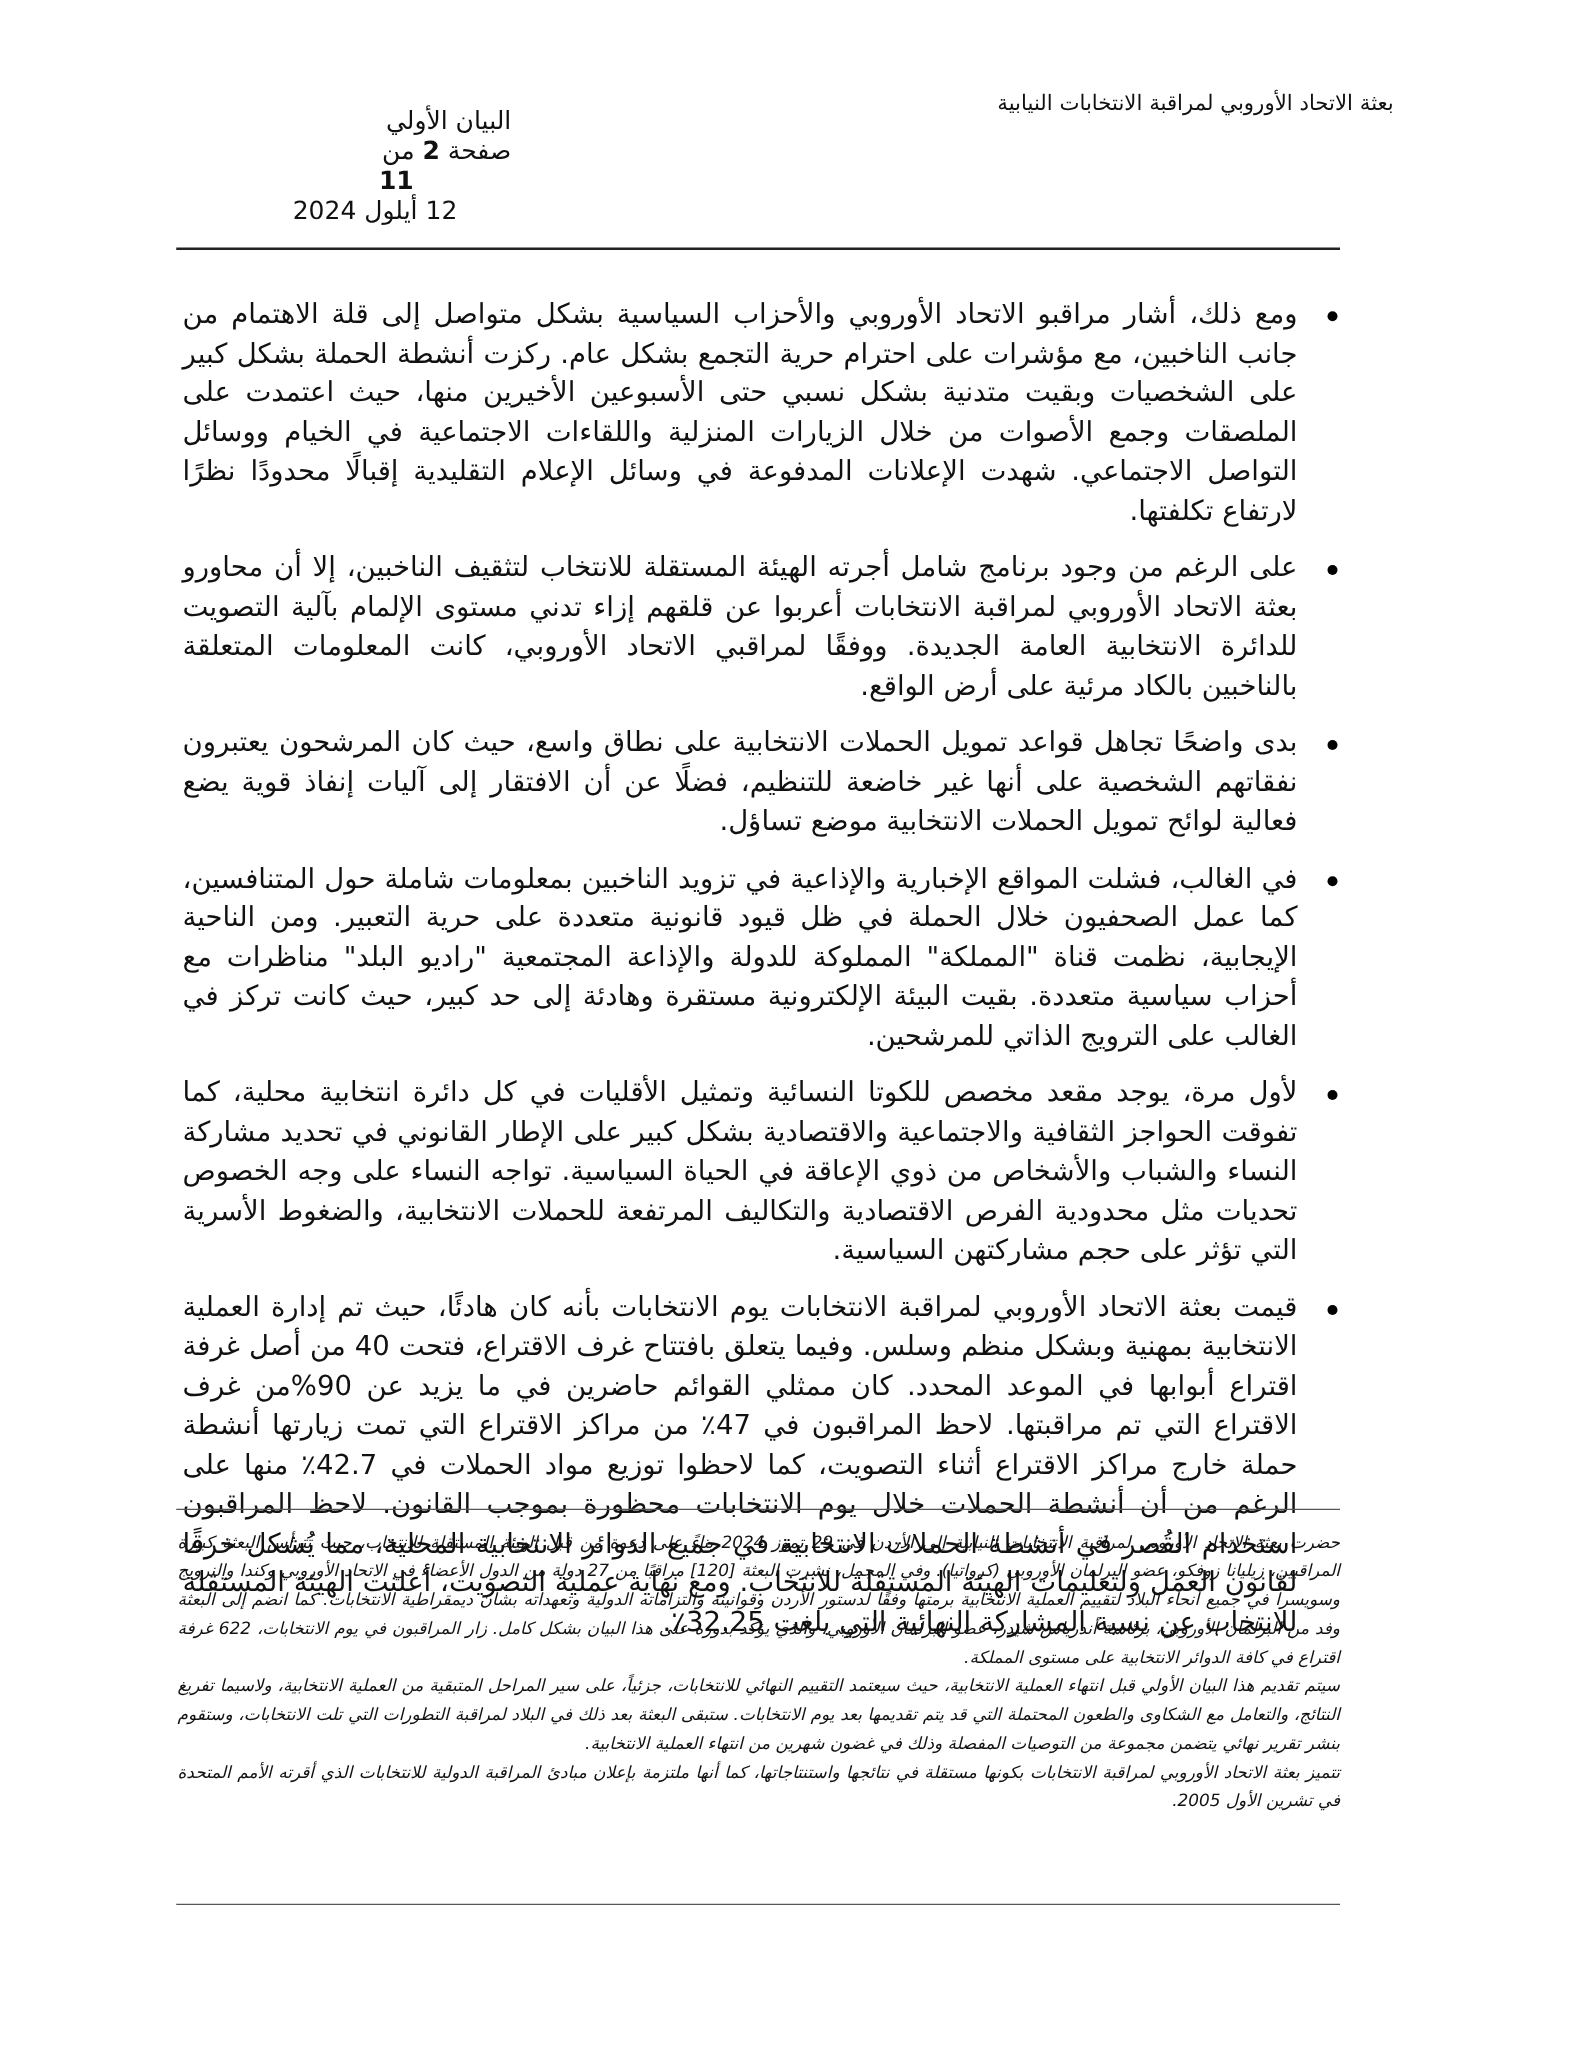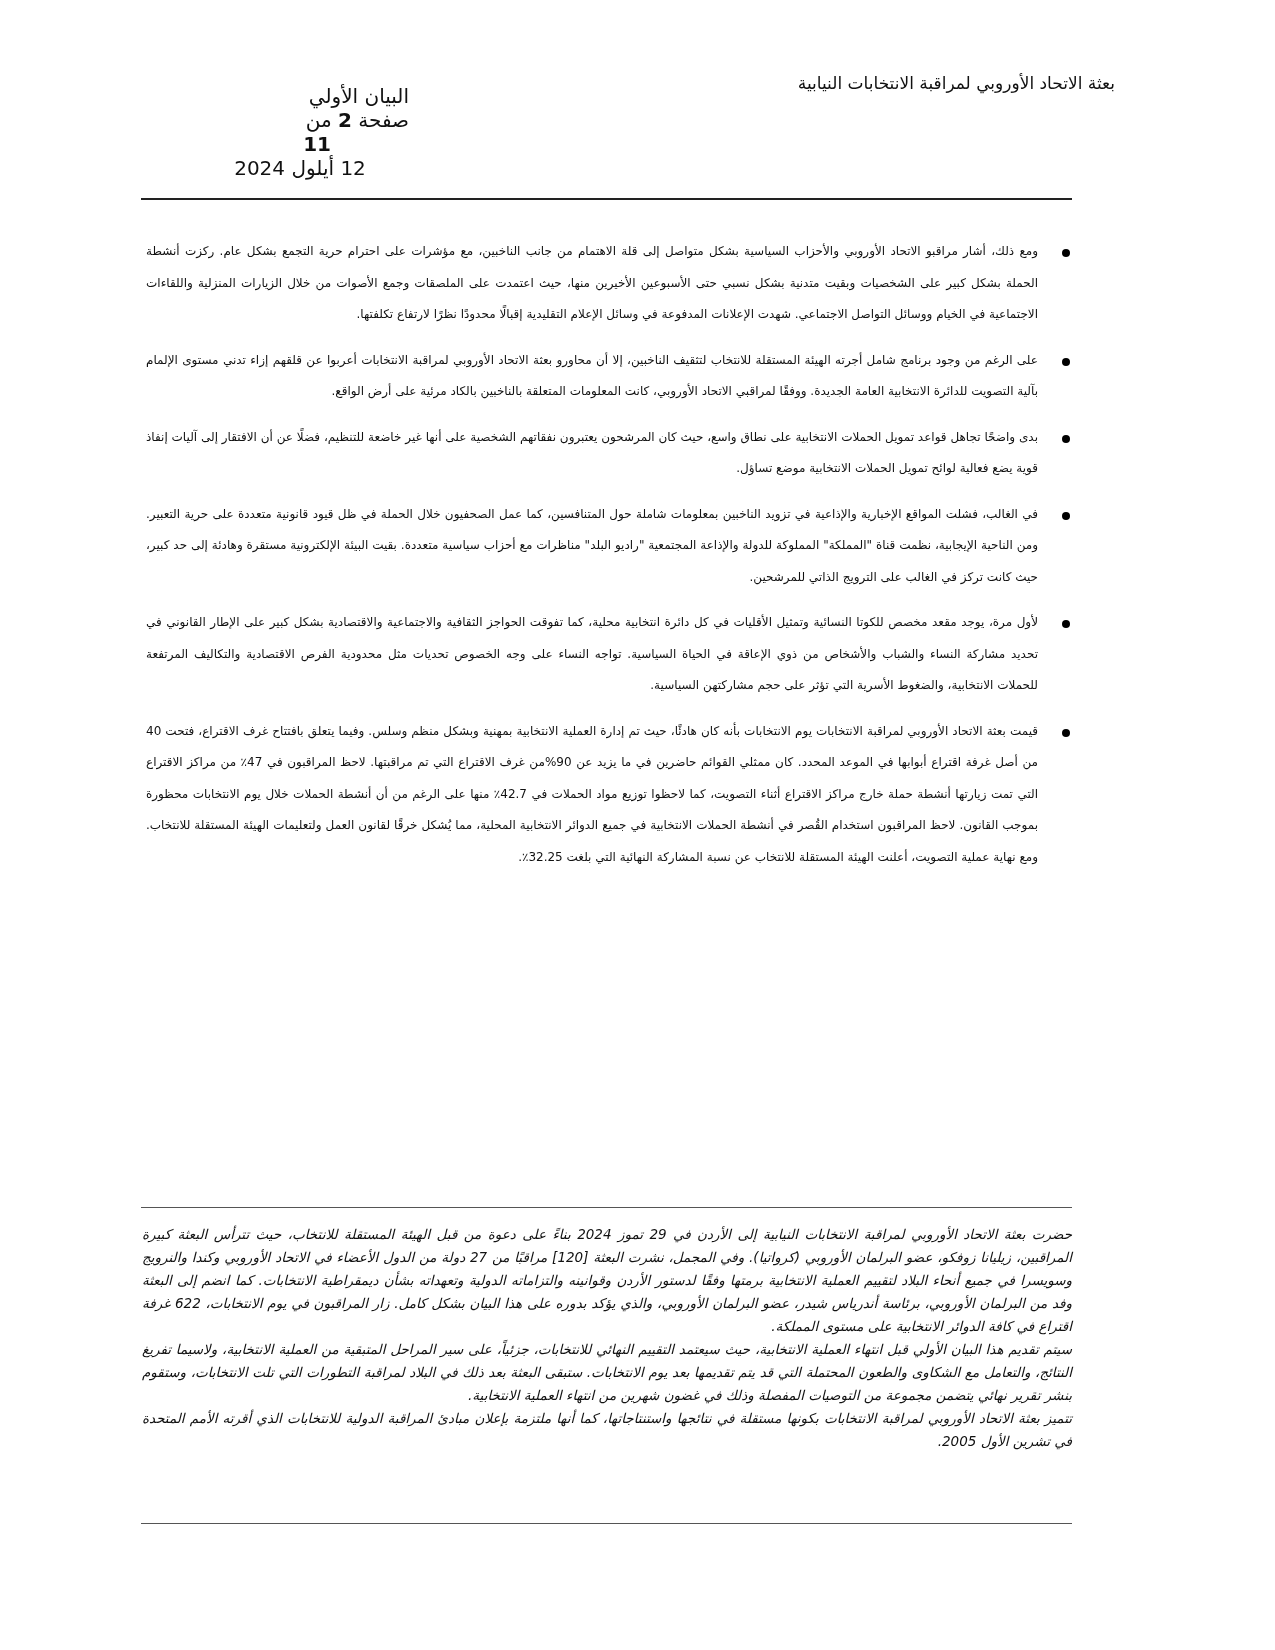--- a/index.html
+++ b/index.html
@@ -29,7 +29,7 @@
     direction: rtl; text-align: justify; margin: 0; padding: 0; list-style: none;
   }
   .body-list li {
-    position: relative; padding-right: 36px; font-size: 12px; line-height: 31.5px;
+    position: relative; padding-right: 36px; font-size: 22px; line-height: 31.5px;
     margin-bottom: 14px;
   }
   .body-list li .bullet {

